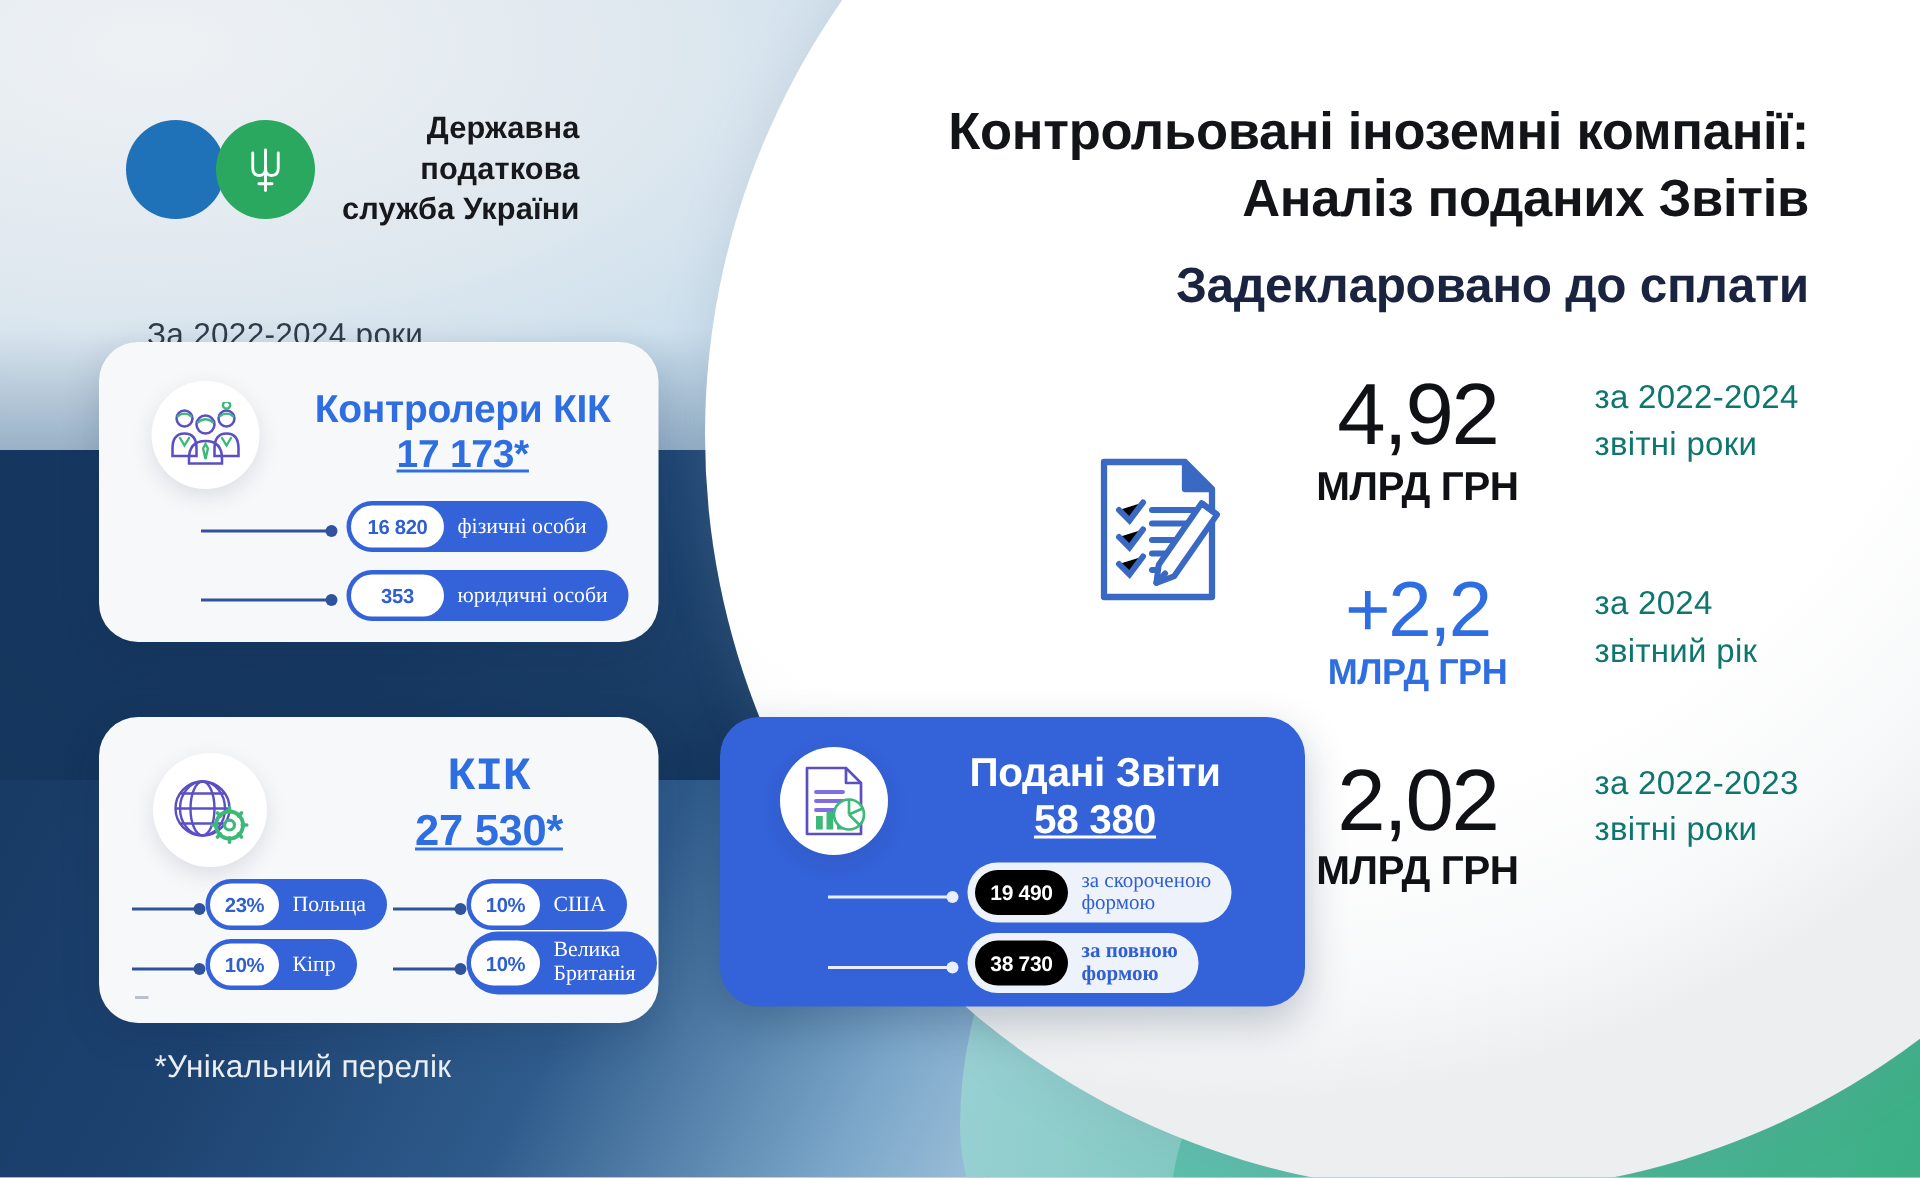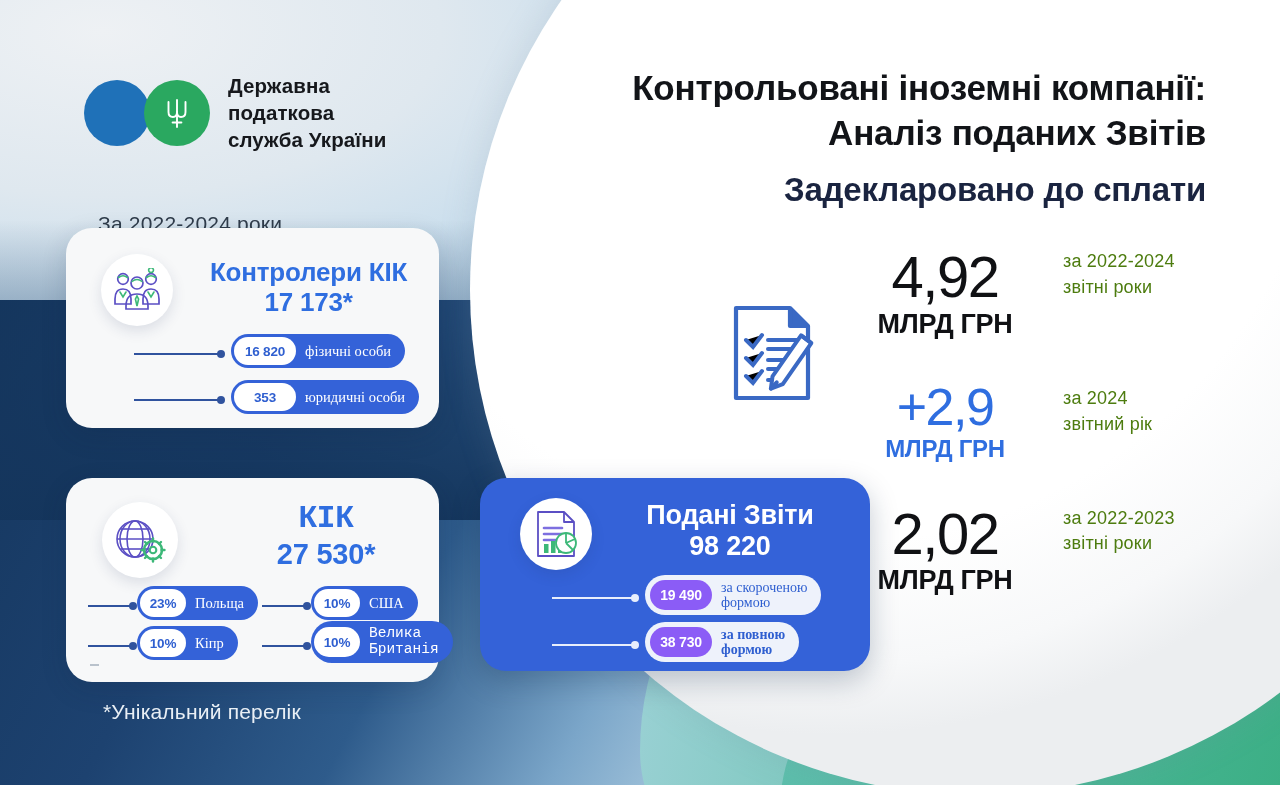--- a/index.html
+++ b/index.html
@@ -66,7 +66,7 @@
   
   .logo-wrap {
     position: absolute; left: 84px; top: 72px;
-    display: flex; align-items: center; gap: 0px;
+    display: flex; align-items: center; gap: 0px; text-align: right;
   }
   .logo-dot { width: 66px; height: 66px; border-radius: 50%; flex: none; }
   .logo-dot.blue { background: #1f71b8; }

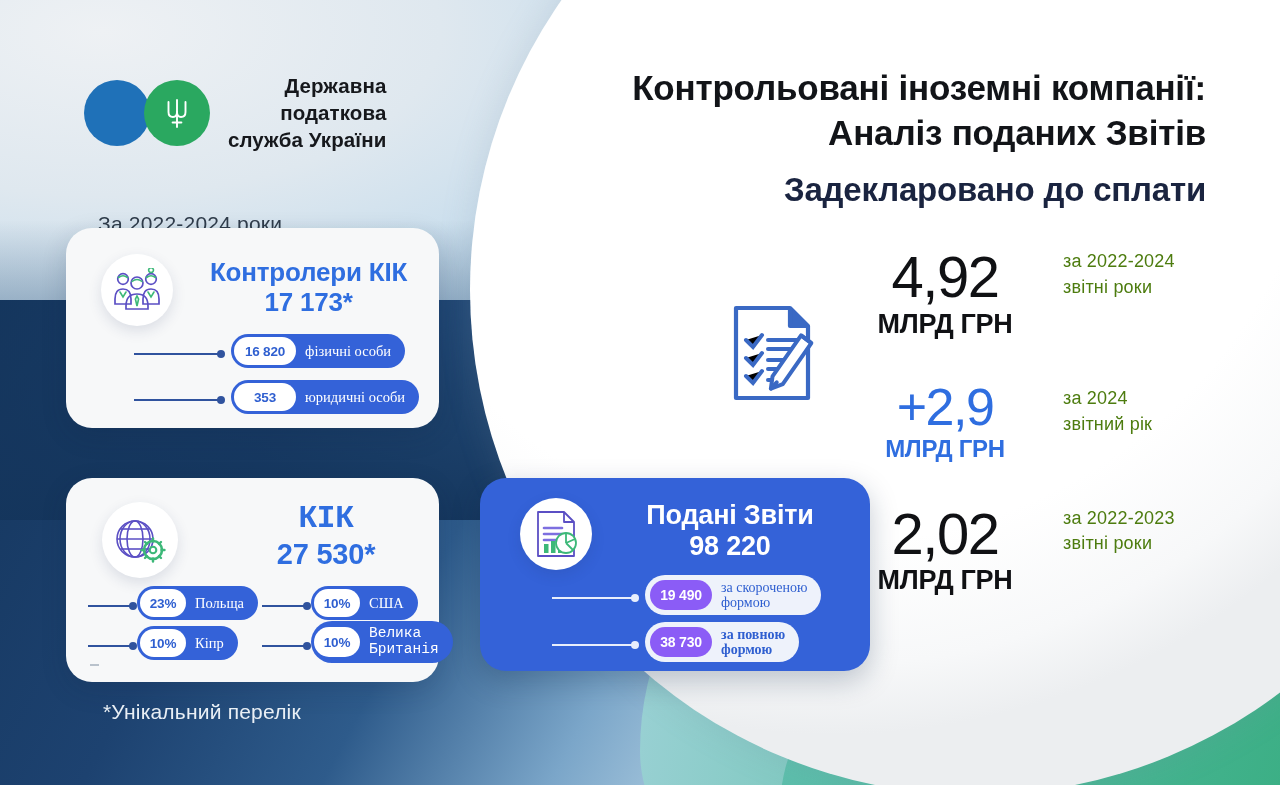--- a/index.html
+++ b/index.html
@@ -115,7 +115,7 @@
   .stat-row.accent .stat-unit { font-size: 24px; }
   .stat-desc {
     margin-left: 28px; padding-top: 14px;
-    font-size: 18px; line-height: 1.42; color: #4d7c0f;
+    font-size: 22px; line-height: 1.42; color: #0f766e;
     white-space: pre-line; letter-spacing: .2px;
   }
   .stat-row.accent .stat-desc { padding-top: 18px; }

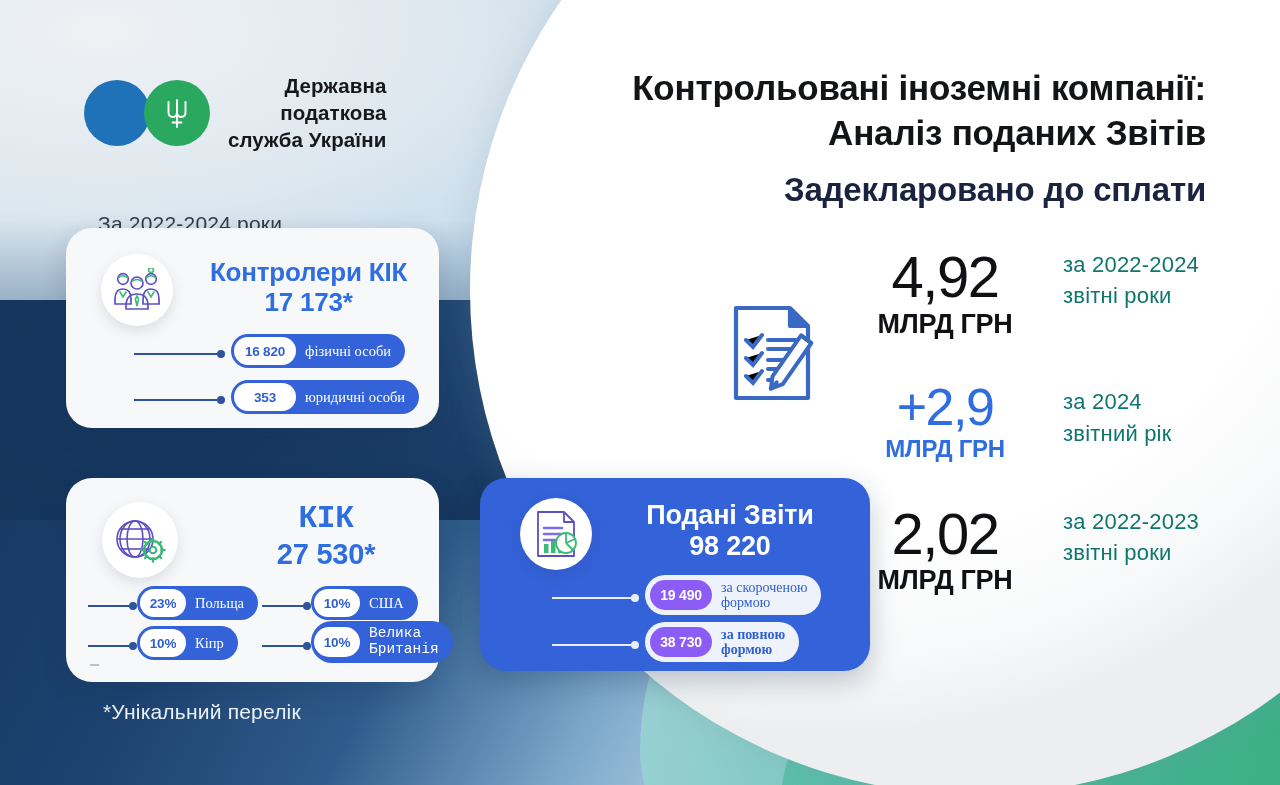--- a/index.html
+++ b/index.html
@@ -153,7 +153,7 @@
   }
   .card-title .v {
     font-weight: bold; font-size: 26px; line-height: 1.2;
-    color: #2f6ee0; letter-spacing: -.2px;
+    color: #2f6ee0; letter-spacing: -.2px; text-decoration: underline;
   }
   .card.blue .card-title .t, .card.blue .card-title .v { color: #ffffff; }
   .card.blue .card-title .t { font-size: 27px; }

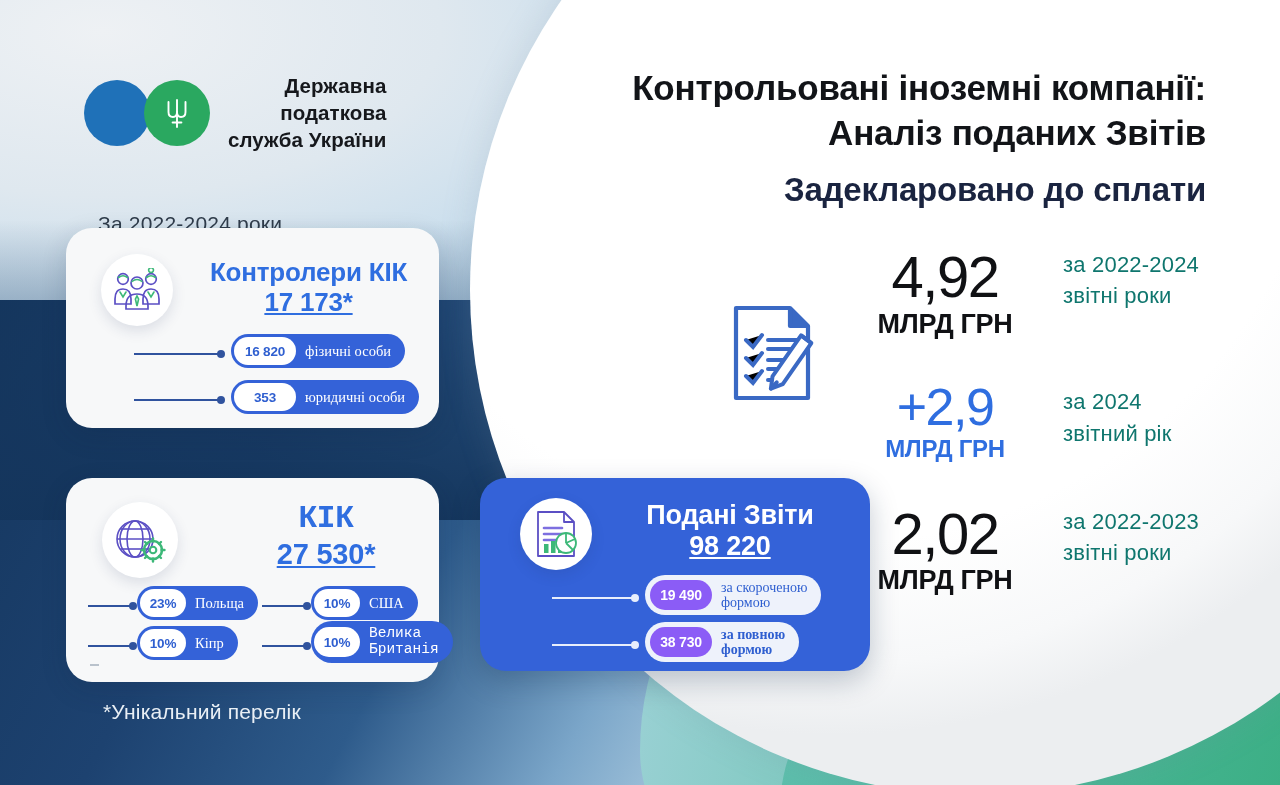--- a/index.html
+++ b/index.html
@@ -273,7 +273,7 @@
 
     <div class="stat-row accent">
       <div class="stat-num">
-        <div class="stat-big">+2,9</div>
+        <div class="stat-big">+2,2</div>
         <div class="stat-unit">МЛРД ГРН</div>
       </div>
       <div class="stat-desc">за 2024

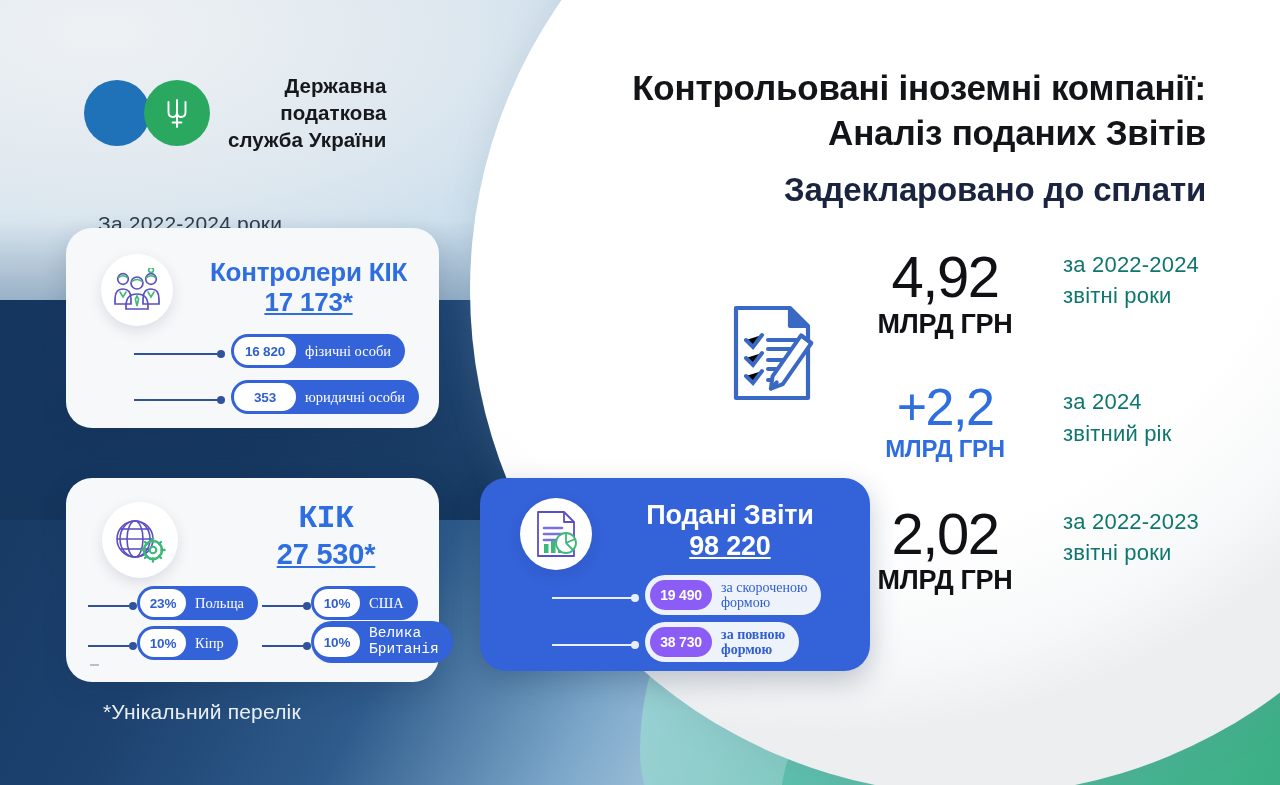--- a/index.html
+++ b/index.html
@@ -434,7 +434,7 @@
     </div>
     <div class="card-title" style="left:125px; top:22px; width:250px;">
       <div class="t">Подані Звіти</div>
-      <div class="v">98 220</div>
+      <div class="v">58 380</div>
     </div>
 
     <div class="connector" style="left:72px; top:116px;">

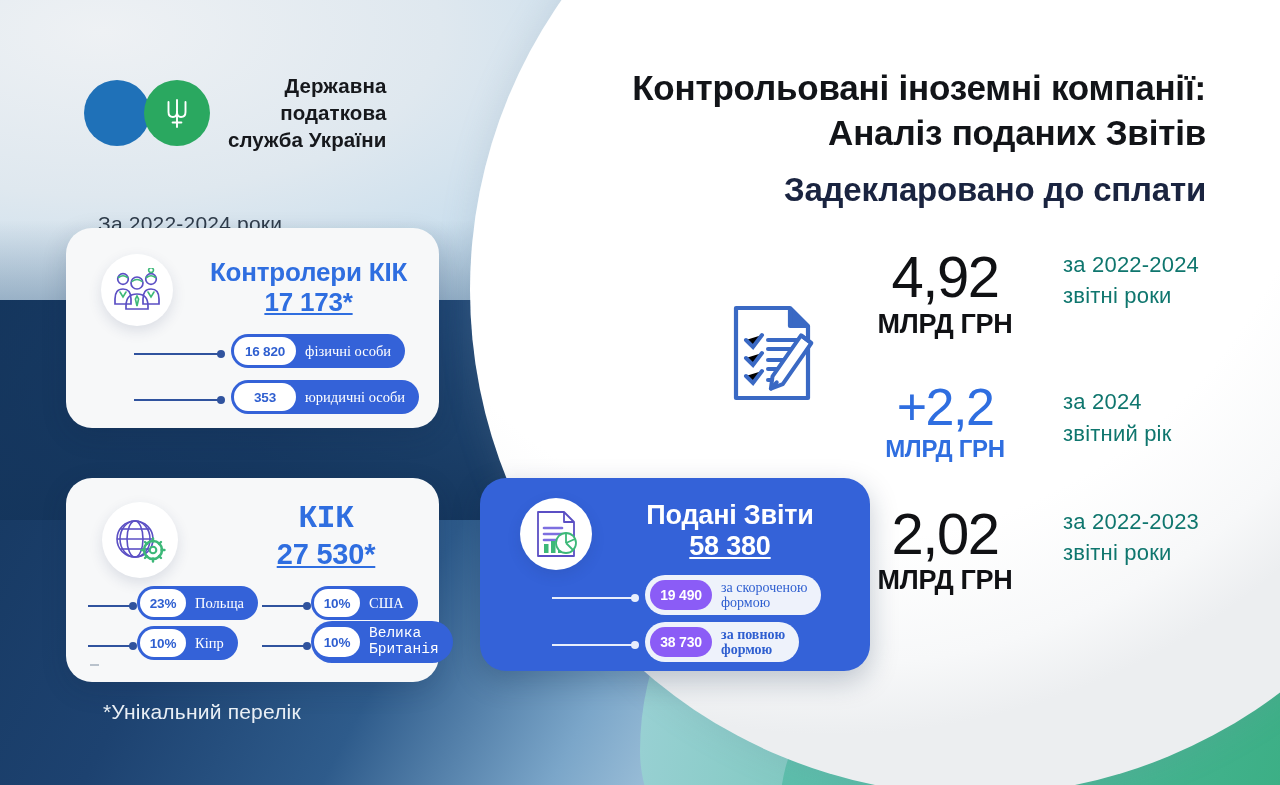--- a/index.html
+++ b/index.html
@@ -179,7 +179,7 @@
     padding: 0 9px; flex: none;
   }
   .card.blue .pill .bub {
-    background: #8b5cf6; color: #ffffff; height: 30px; margin: 5px 0 5px 5px;
+    background: #000000; color: #ffffff; height: 30px; margin: 5px 0 5px 5px;
     font-size: 14px;
   }
   .pill .lbl {

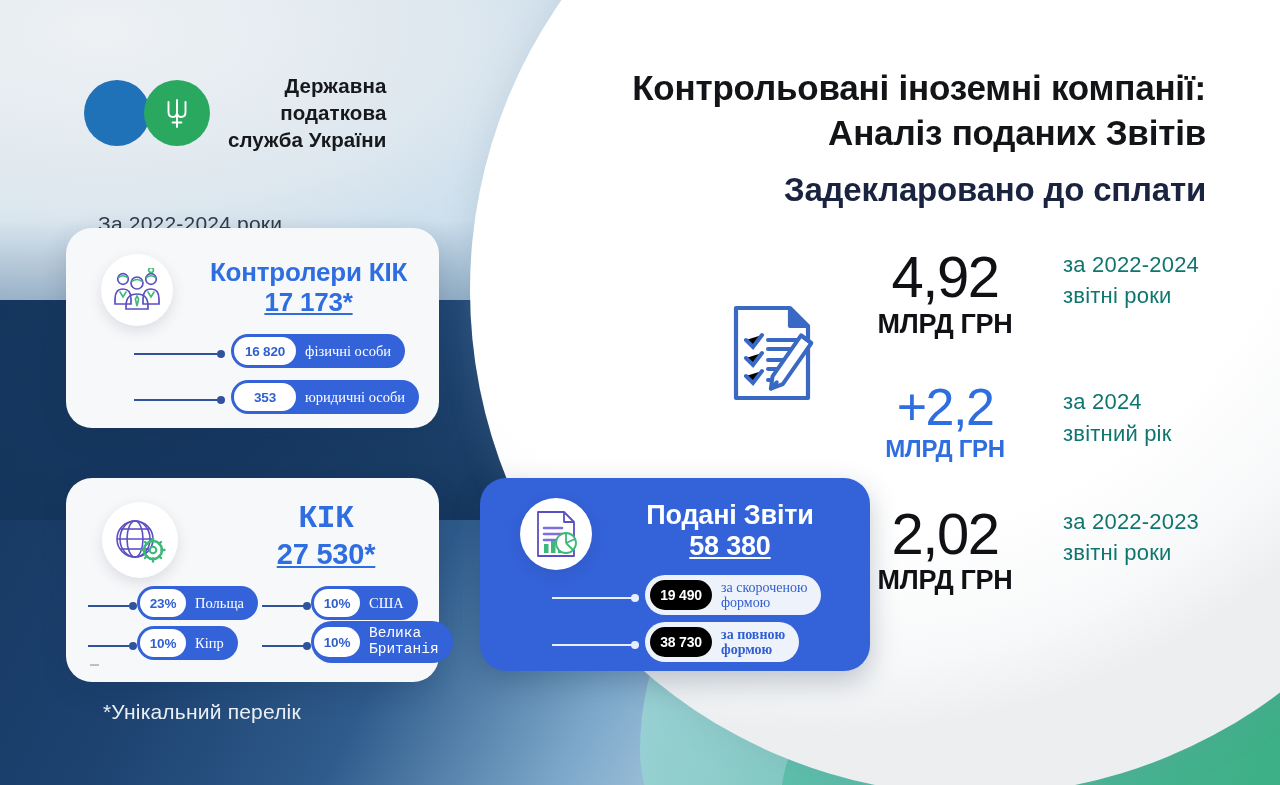--- a/index.html
+++ b/index.html
@@ -402,7 +402,7 @@
     </div>
     <div class="pill tall" style="left:245px; top:143px;">
       <div class="bub" style="min-width:46px;">10%</div>
-      <div class="lbl" style="line-height:1.08;font-family:Liberation Mono, monospace;">Велика
+      <div class="lbl" style="line-height:1.08;">Велика
 Британія</div>
     </div>
 

